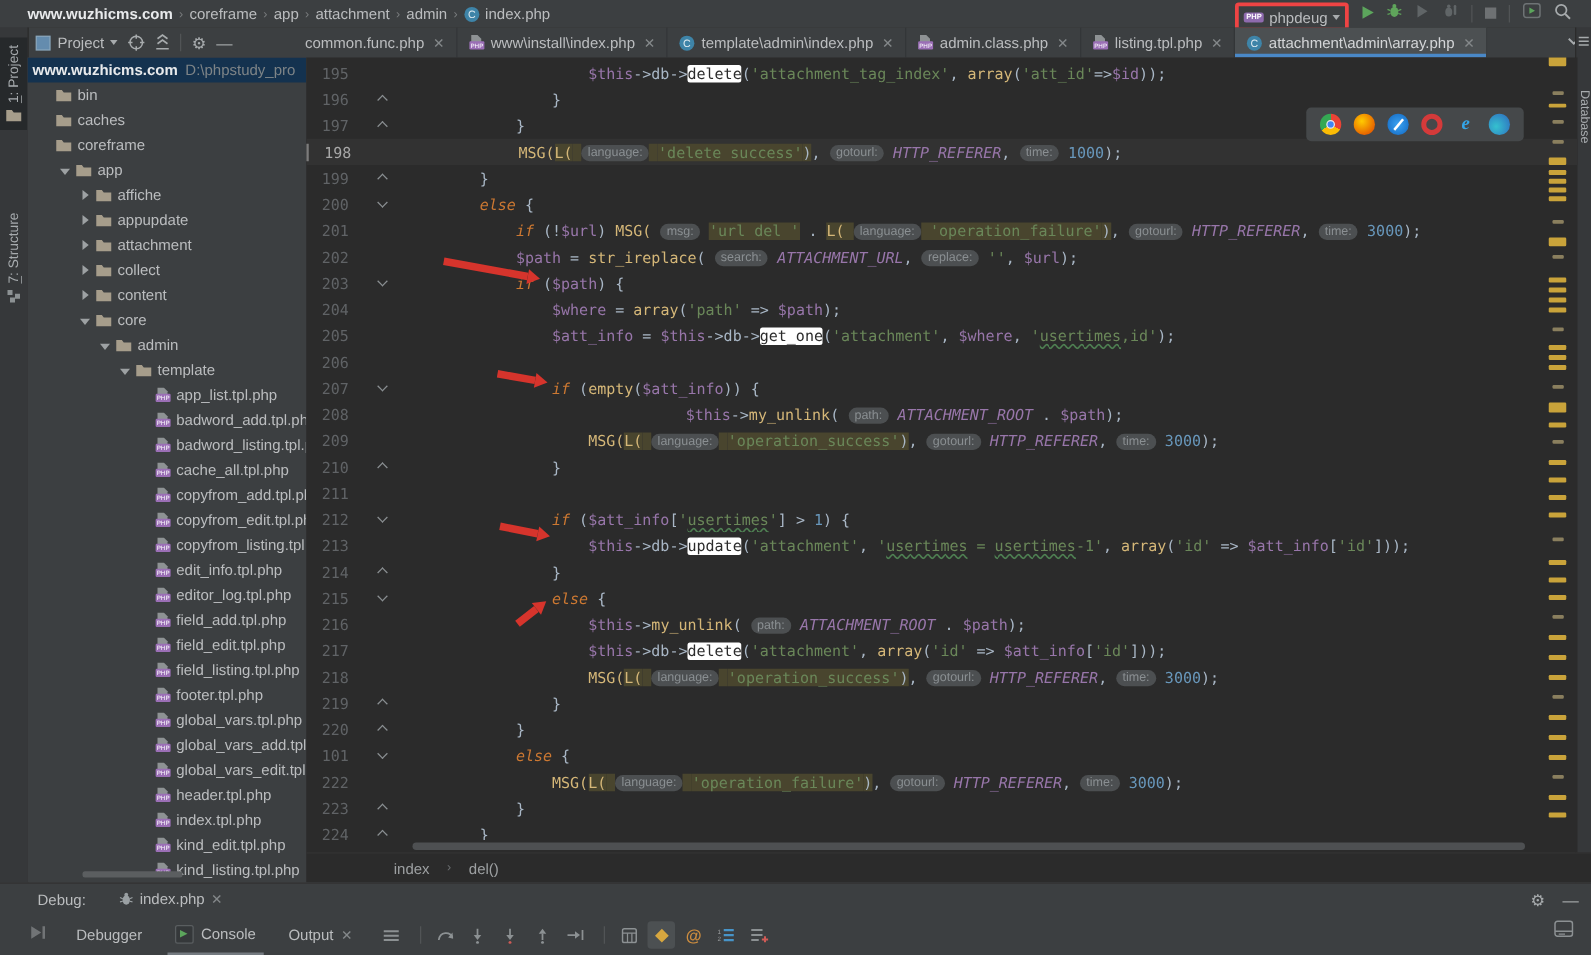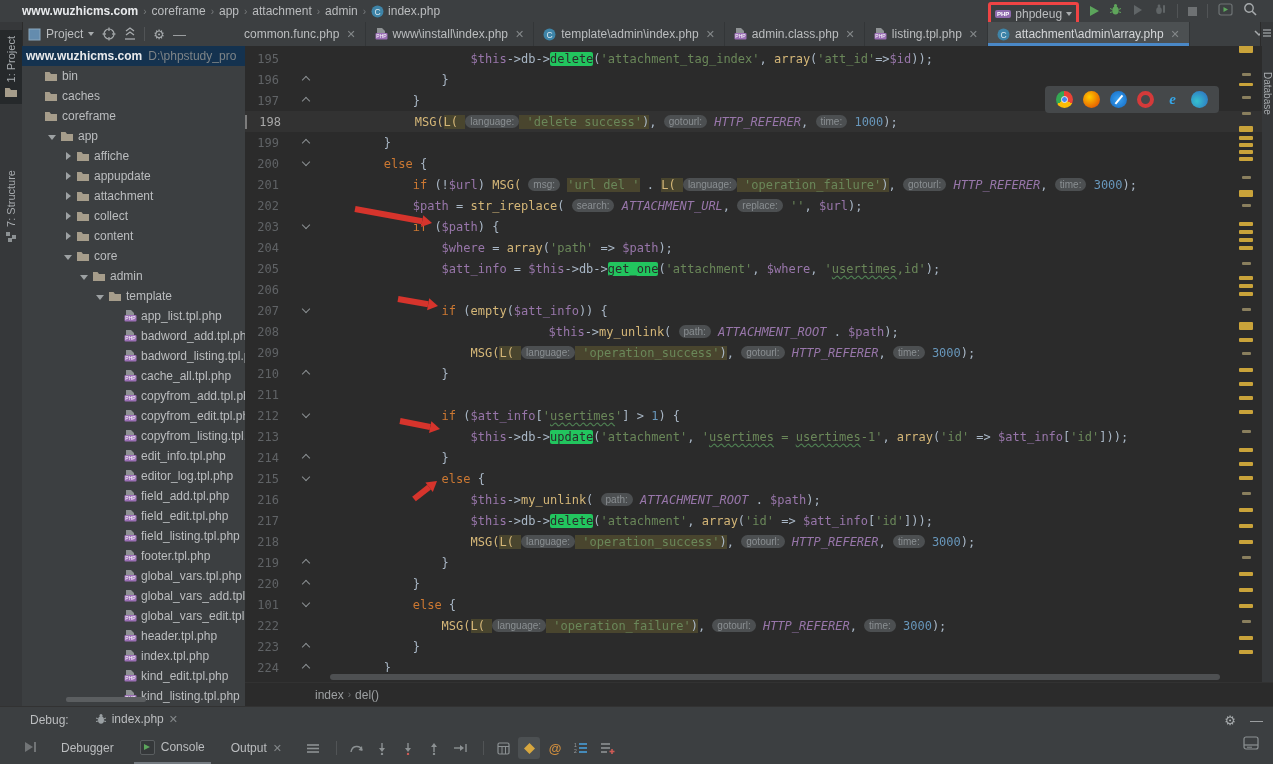--- a/index.html
+++ b/index.html
@@ -65,7 +65,7 @@
   .codeline{font:12px "DejaVu Sans Mono",monospace;white-space:pre;color:#A9B7C6;}
   .tk-d{color:#A9B7C6;} .tk-k{color:#CC7832;} .tk-s{color:#6A8759;} .tk-n{color:#6897BB;}
   .tk-v{color:#9876AA;} .tk-q{color:#9876AA;font-style:italic;} .tk-f{color:#D5B778;}
-  .tk-tb{background:#22c55e;color:#2B2B2B;border-radius:2px;}
+  .tk-tb{background:#ffffff;color:#2B2B2B;border-radius:2px;}
   .tk-hl{background:#49452E;}
   .tk-err{text-decoration:underline wavy #4E8052;text-underline-offset:2px;}
   .tk-h{background:#4C4F51;color:#8A8F92;border-radius:8px;padding:0 5px;font:10px "Liberation Sans",sans-serif;

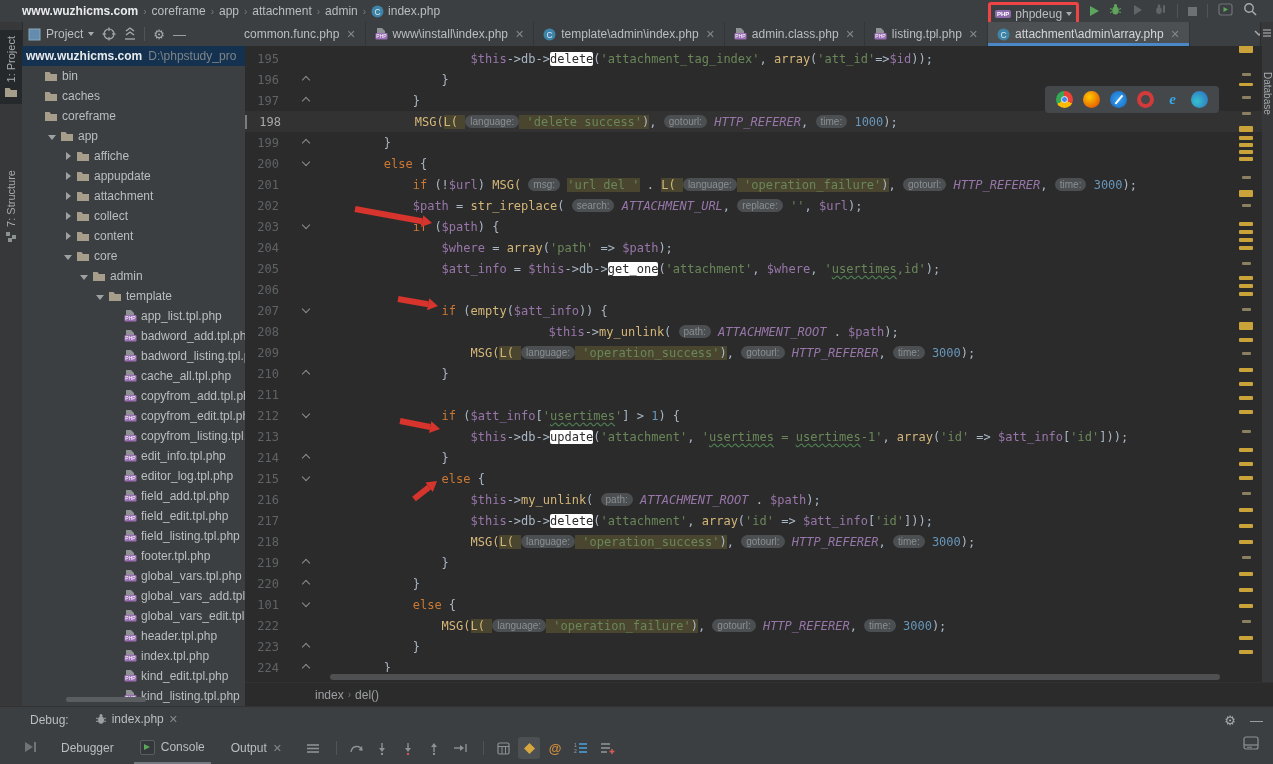--- a/index.html
+++ b/index.html
@@ -63,7 +63,7 @@
   .chev{position:absolute;left:22px;top:8px;width:5px;height:5px;border-left:1px solid #8A8F92;border-top:1px solid #8A8F92;}
   .chev.u{transform:rotate(45deg);} .chev.d{transform:rotate(225deg);top:6px;}
   .codeline{font:12px "DejaVu Sans Mono",monospace;white-space:pre;color:#A9B7C6;}
-  .tk-d{color:#A9B7C6;} .tk-k{color:#CC7832;} .tk-s{color:#6A8759;} .tk-n{color:#6897BB;}
+  .tk-d{color:#A9B7C6;} .tk-k{color:#CC7832;font-style:italic;} .tk-s{color:#6A8759;} .tk-n{color:#6897BB;}
   .tk-v{color:#9876AA;} .tk-q{color:#9876AA;font-style:italic;} .tk-f{color:#D5B778;}
   .tk-tb{background:#ffffff;color:#2B2B2B;border-radius:2px;}
   .tk-hl{background:#49452E;}

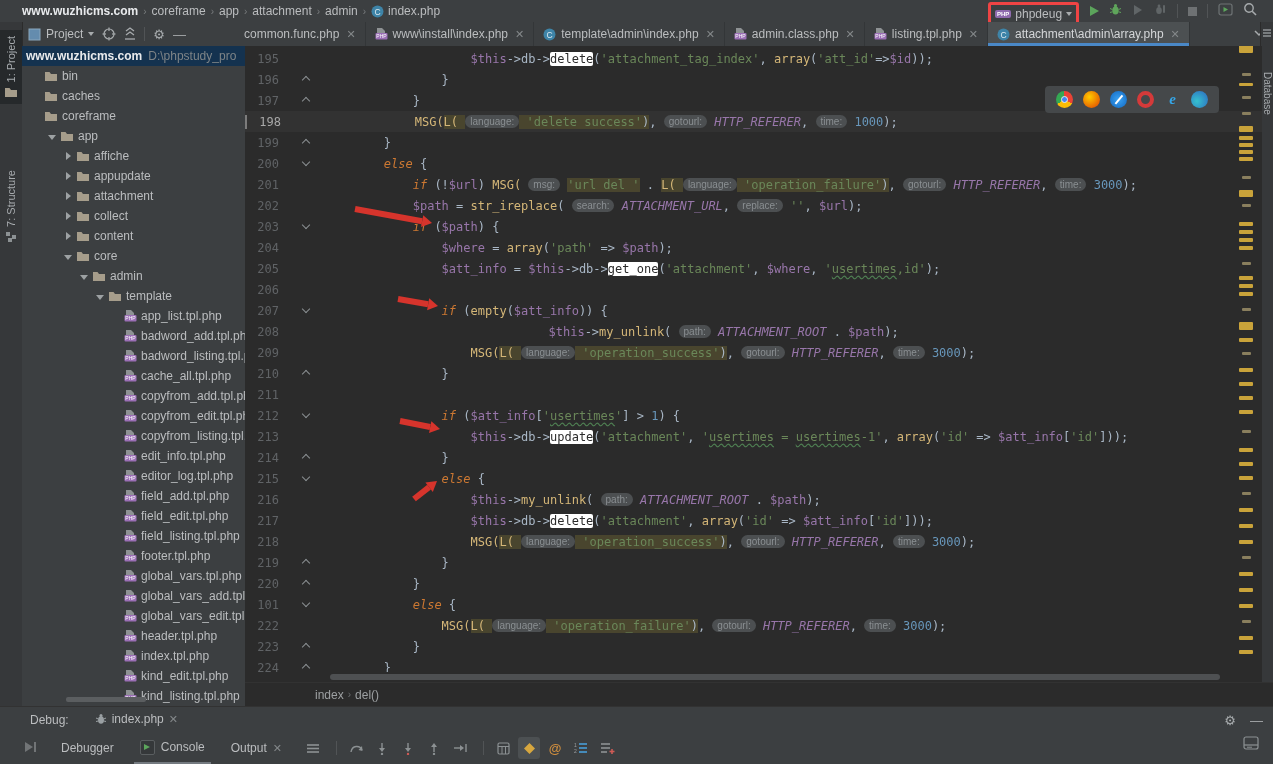--- a/index.html
+++ b/index.html
@@ -89,7 +89,7 @@
   #hscroll{position:absolute;left:245px;top:672px;width:1017px;height:10px;background:#2B2B2B;}
   #hscroll .thumb{position:absolute;left:85px;top:2px;width:890px;height:6px;background:#4E5052;border-radius:3px;}
   #crumbs2{position:absolute;left:245px;top:682px;width:1028px;height:24px;background:#2B2B2B;border-top:1px solid #323232;
-           display:flex;align-items:center;font-size:12px;color:#9DA0A2;gap:4px;padding-left:70px;box-sizing:border-box;}
+           display:flex;align-items:center;font-size:12px;color:#9DA0A2;gap:14px;padding-left:70px;box-sizing:border-box;}
   #crumbs2 .csep{color:#6B6E70;font-size:10px;}
   
   #dbg-header{position:absolute;left:0;top:706px;width:1273px;height:26px;background:#3C3F41;border-top:1px solid #323232;

